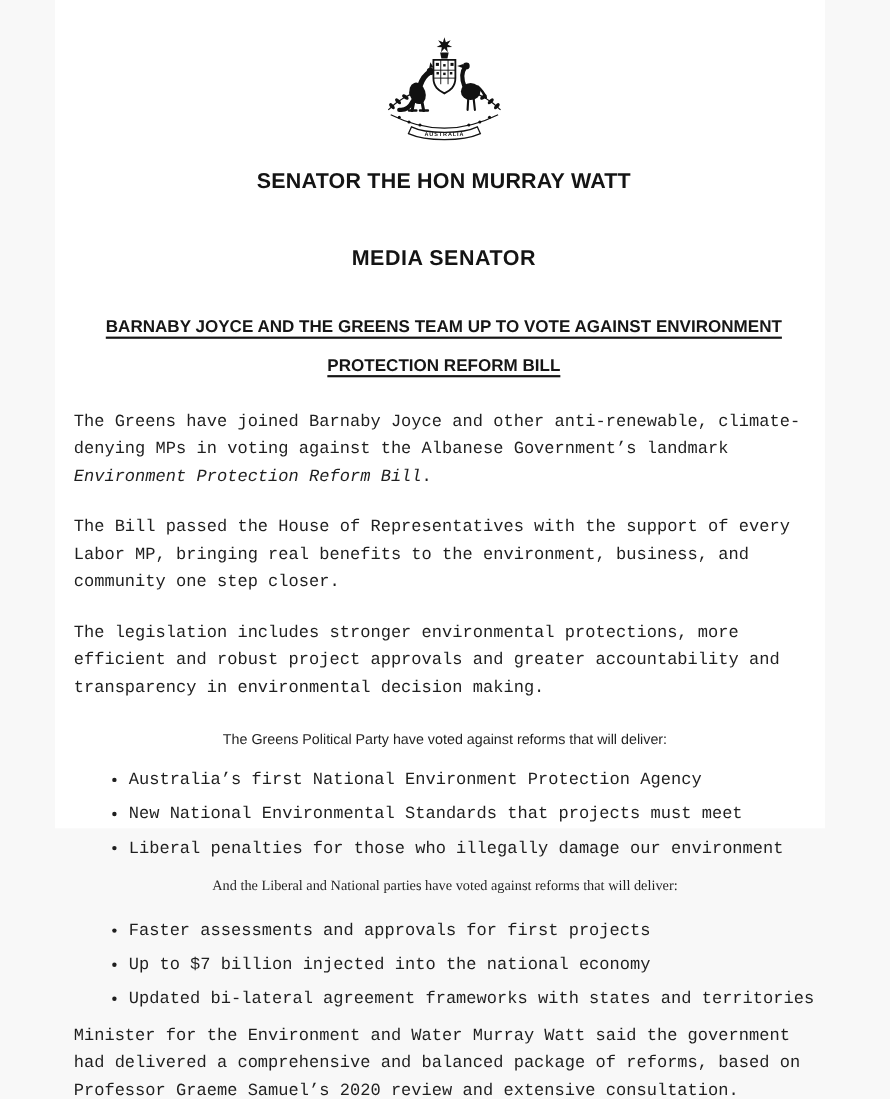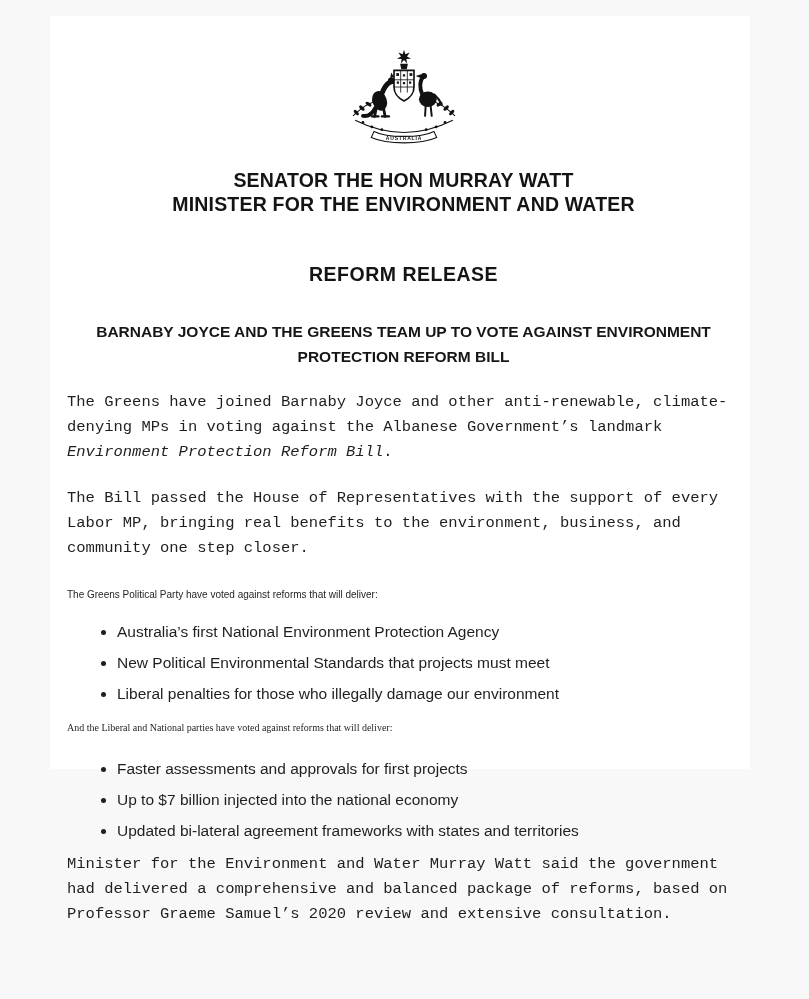--- a/index.html
+++ b/index.html
@@ -25,7 +25,6 @@
     background: #ffffff;
     color: #1f1f1f;
     padding: 32px 8px 10px 15px;
-    margin-top: 16px;
   }
   .crest-wrap {
     text-align: center;

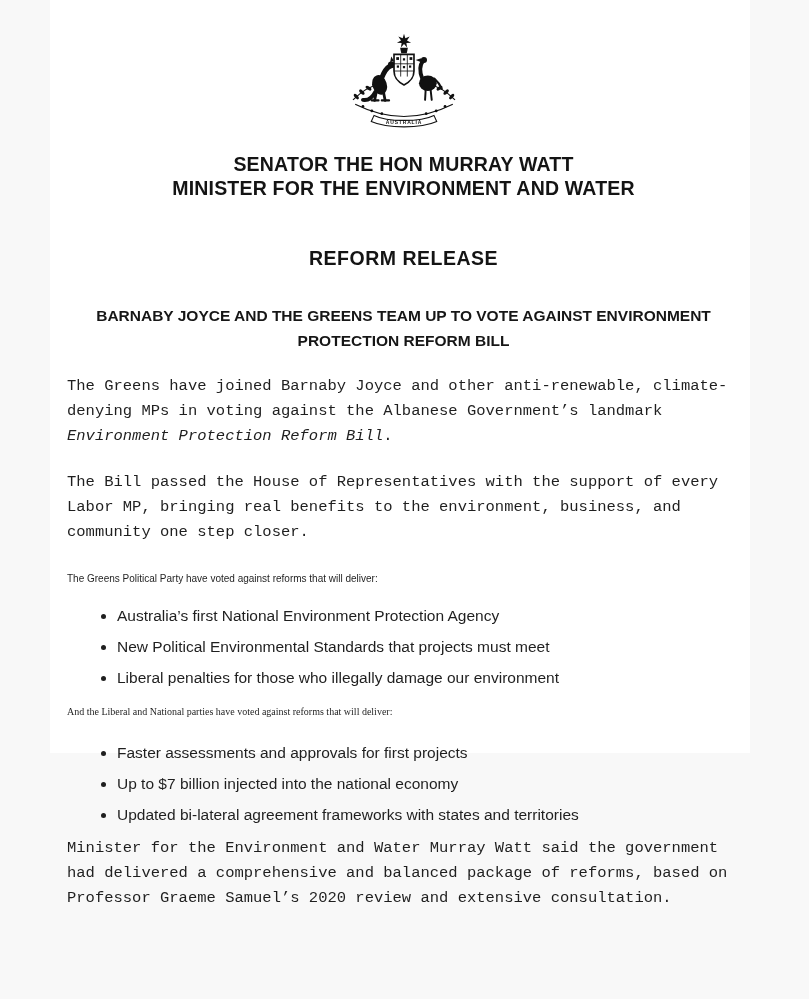--- a/index.html
+++ b/index.html
@@ -165,7 +165,6 @@
 
     <div class="letterhead">
       <div>SENATOR THE HON MURRAY WATT</div>
-      <div>MINISTER FOR THE ENVIRONMENT AND WATER</div>
     </div>
 
     <div class="release-type">REFORM RELEASE</div>

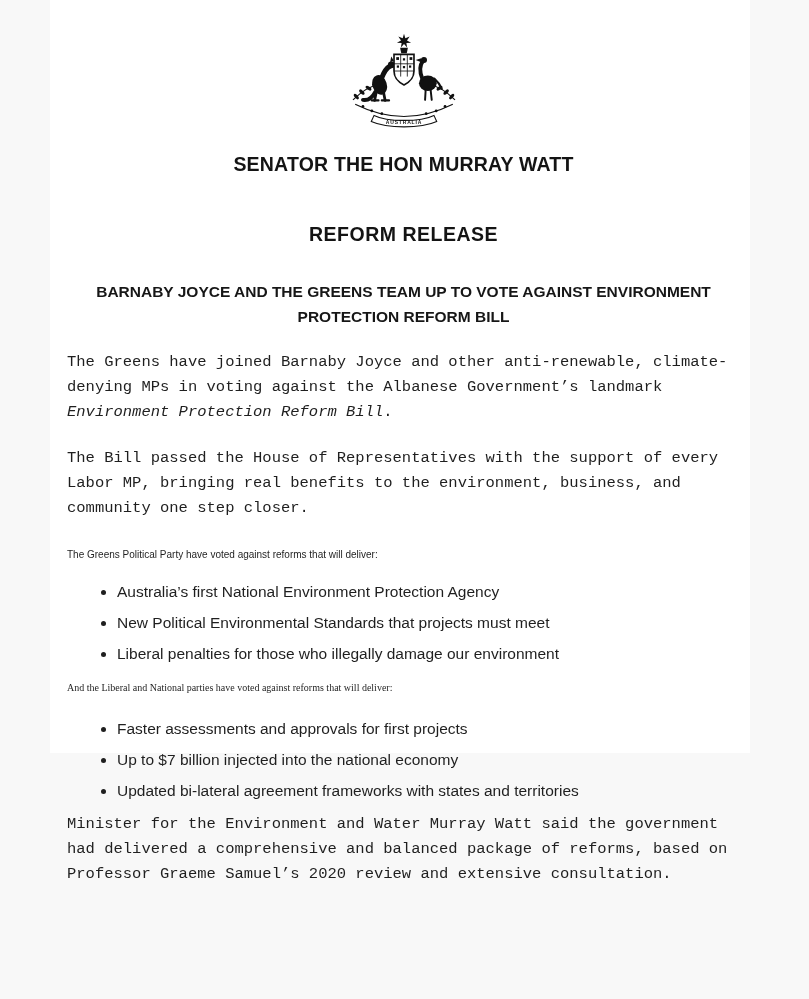--- a/index.html
+++ b/index.html
@@ -167,7 +167,7 @@
       <div>SENATOR THE HON MURRAY WATT</div>
     </div>
 
-    <div class="release-type">REFORM RELEASE</div>
+    <div class="release-type">MEDIA SENATOR</div>
 
 
     <div class="headline">BARNABY JOYCE AND THE GREENS TEAM UP TO VOTE AGAINST ENVIRONMENT PROTECTION REFORM BILL</div>

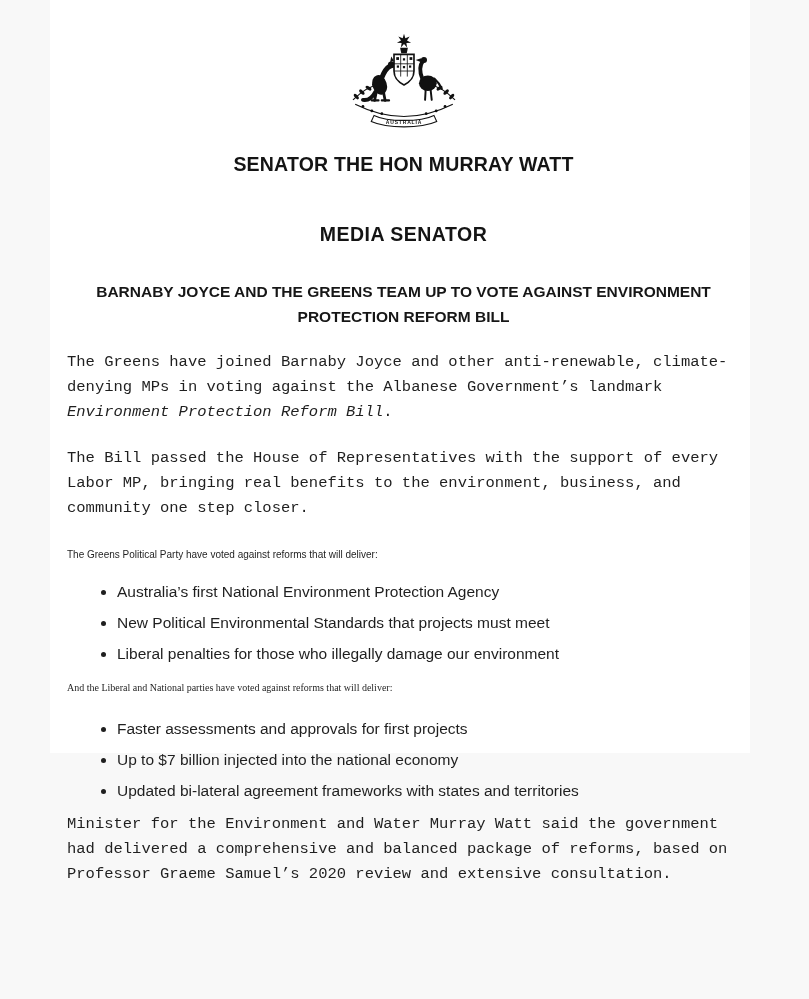--- a/index.html
+++ b/index.html
@@ -58,8 +58,9 @@
     text-align: center;
     font-weight: bold;
     font-size: 15.5px;
-    line-height: 25px;
+    line-height: 35px;
     color: #161616;
+    text-decoration: underline;
     text-underline-offset: 4px;
     text-decoration-thickness: 1.5px;
   }

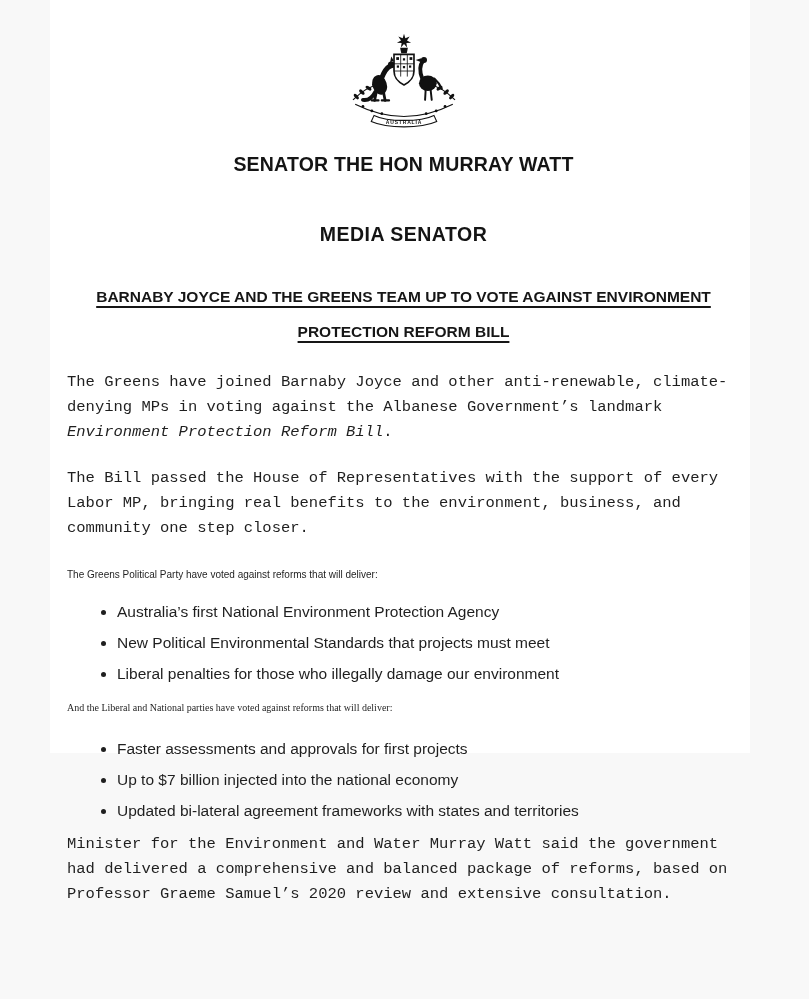--- a/index.html
+++ b/index.html
@@ -177,6 +177,7 @@
 
     <p class="para">The Bill passed the House of Representatives with the support of every Labor MP, bringing real benefits to the environment, business, and community one step closer.</p>
 
+    <p class="para">The legislation includes stronger environmental protections, more efficient and robust project approvals and greater accountability and transparency in environmental decision making.</p>
 
     <p class="list-intro">The Greens Political Party have voted against reforms that will deliver:</p>
 

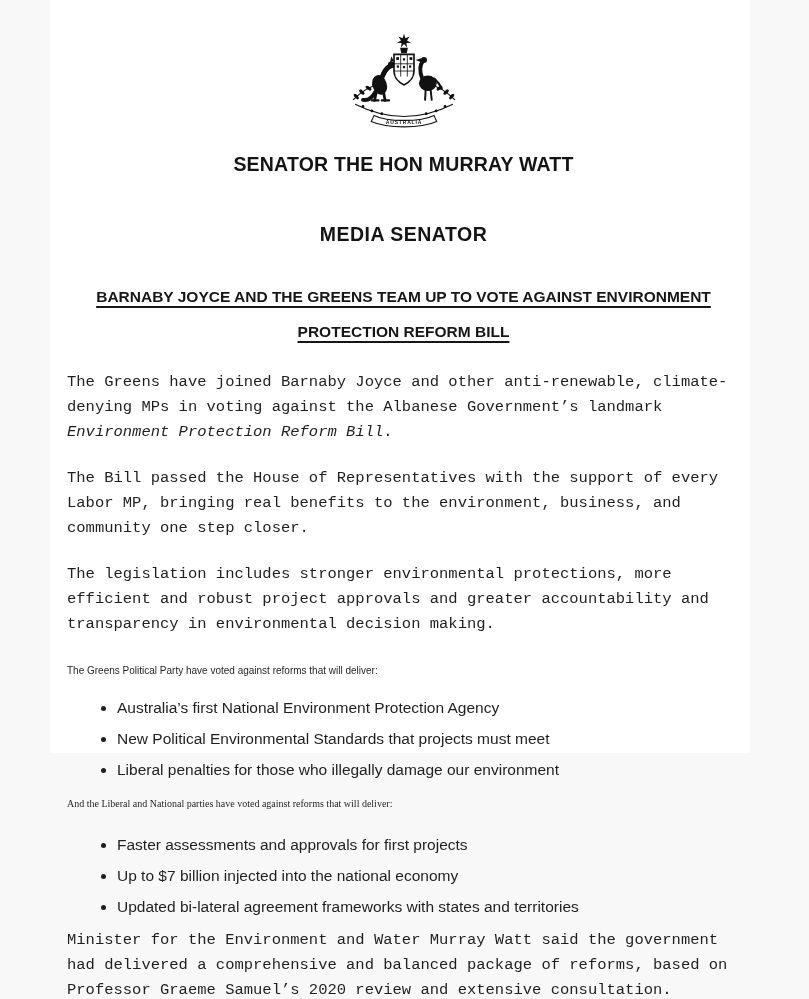--- a/index.html
+++ b/index.html
@@ -74,10 +74,11 @@
   }
   .para .italic { font-style: italic; }
   .list-intro {
-    font-size: 10px;
+    font-size: 13px;
     line-height: 25px;
     margin: 21px 0 0 0;
     padding-left: 2px;
+    text-align: center;
   }
   ul.bullets {
     margin: 15px 0 0 0;

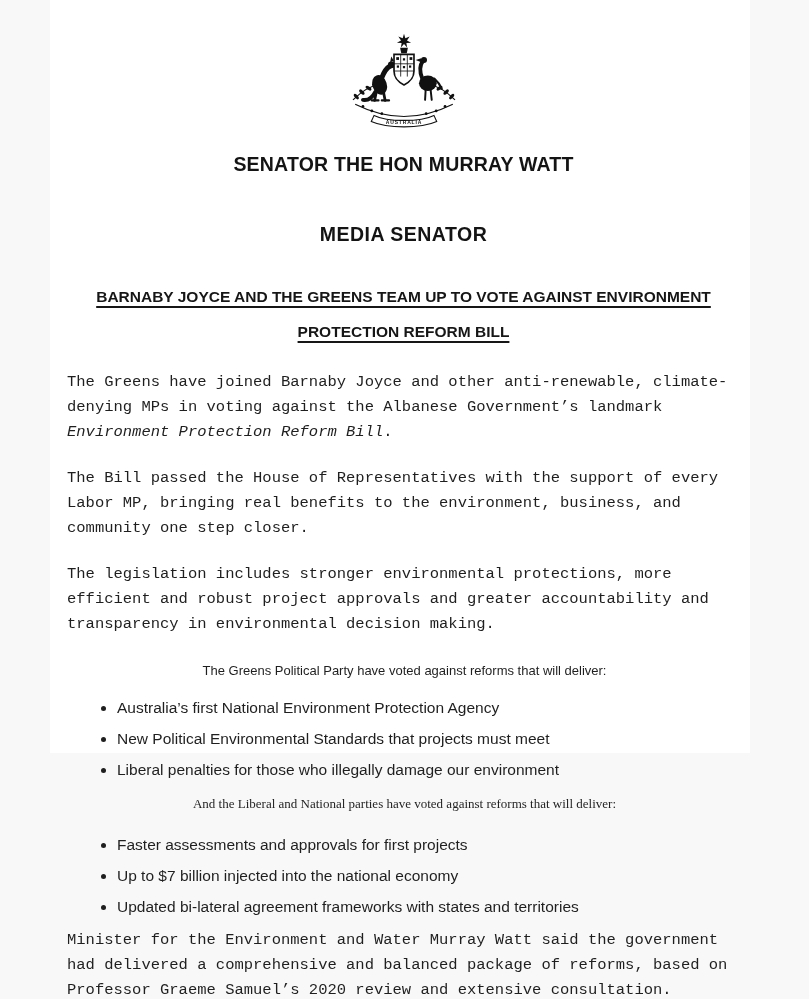--- a/index.html
+++ b/index.html
@@ -86,7 +86,7 @@
     font-size: 15.5px;
     line-height: 20px;
   }
-  ul.bullets li { margin-bottom: 11px; }
+  ul.bullets li { margin-bottom: 11px; font-family: Liberation Mono, monospace; }
   ul.bullets.second { margin-top: 19px; }
   .list-intro.follow { margin-top: 0px; font-family: Liberation Serif, serif; }
   .para.closing { margin-top: 5px; }

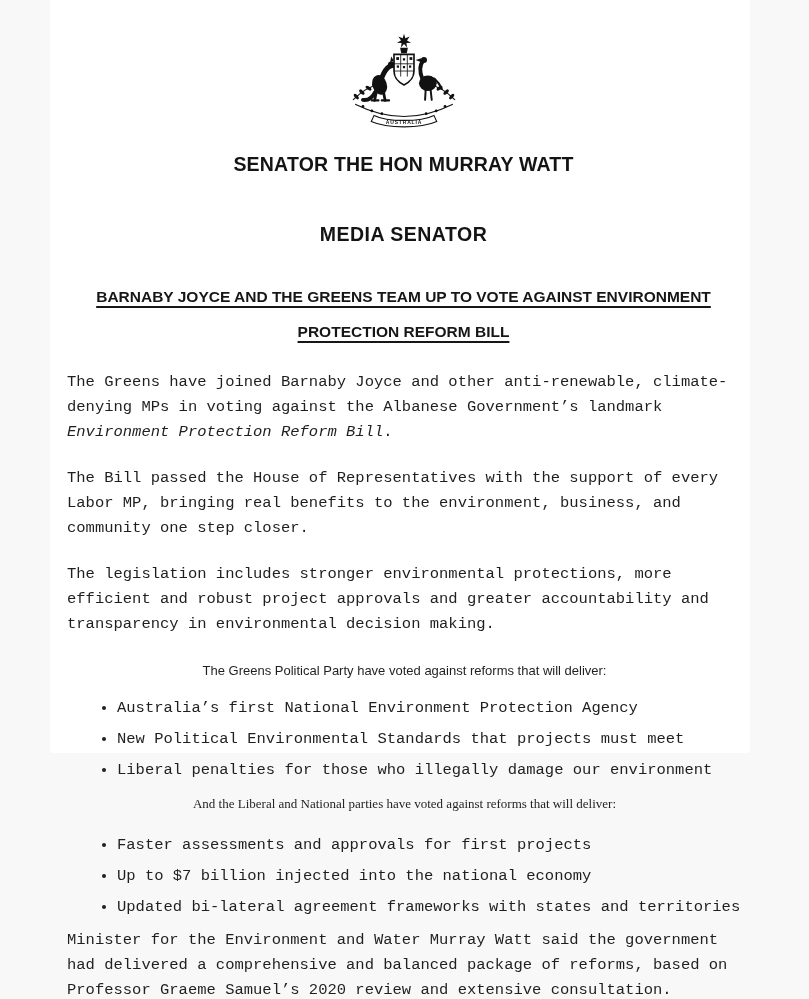--- a/index.html
+++ b/index.html
@@ -184,7 +184,7 @@
 
     <ul class="bullets">
       <li>Australia’s first National Environment Protection Agency</li>
-      <li>New Political Environmental Standards that projects must meet</li>
+      <li>New National Environmental Standards that projects must meet</li>
       <li>Liberal penalties for those who illegally damage our environment</li>
     </ul>
 

